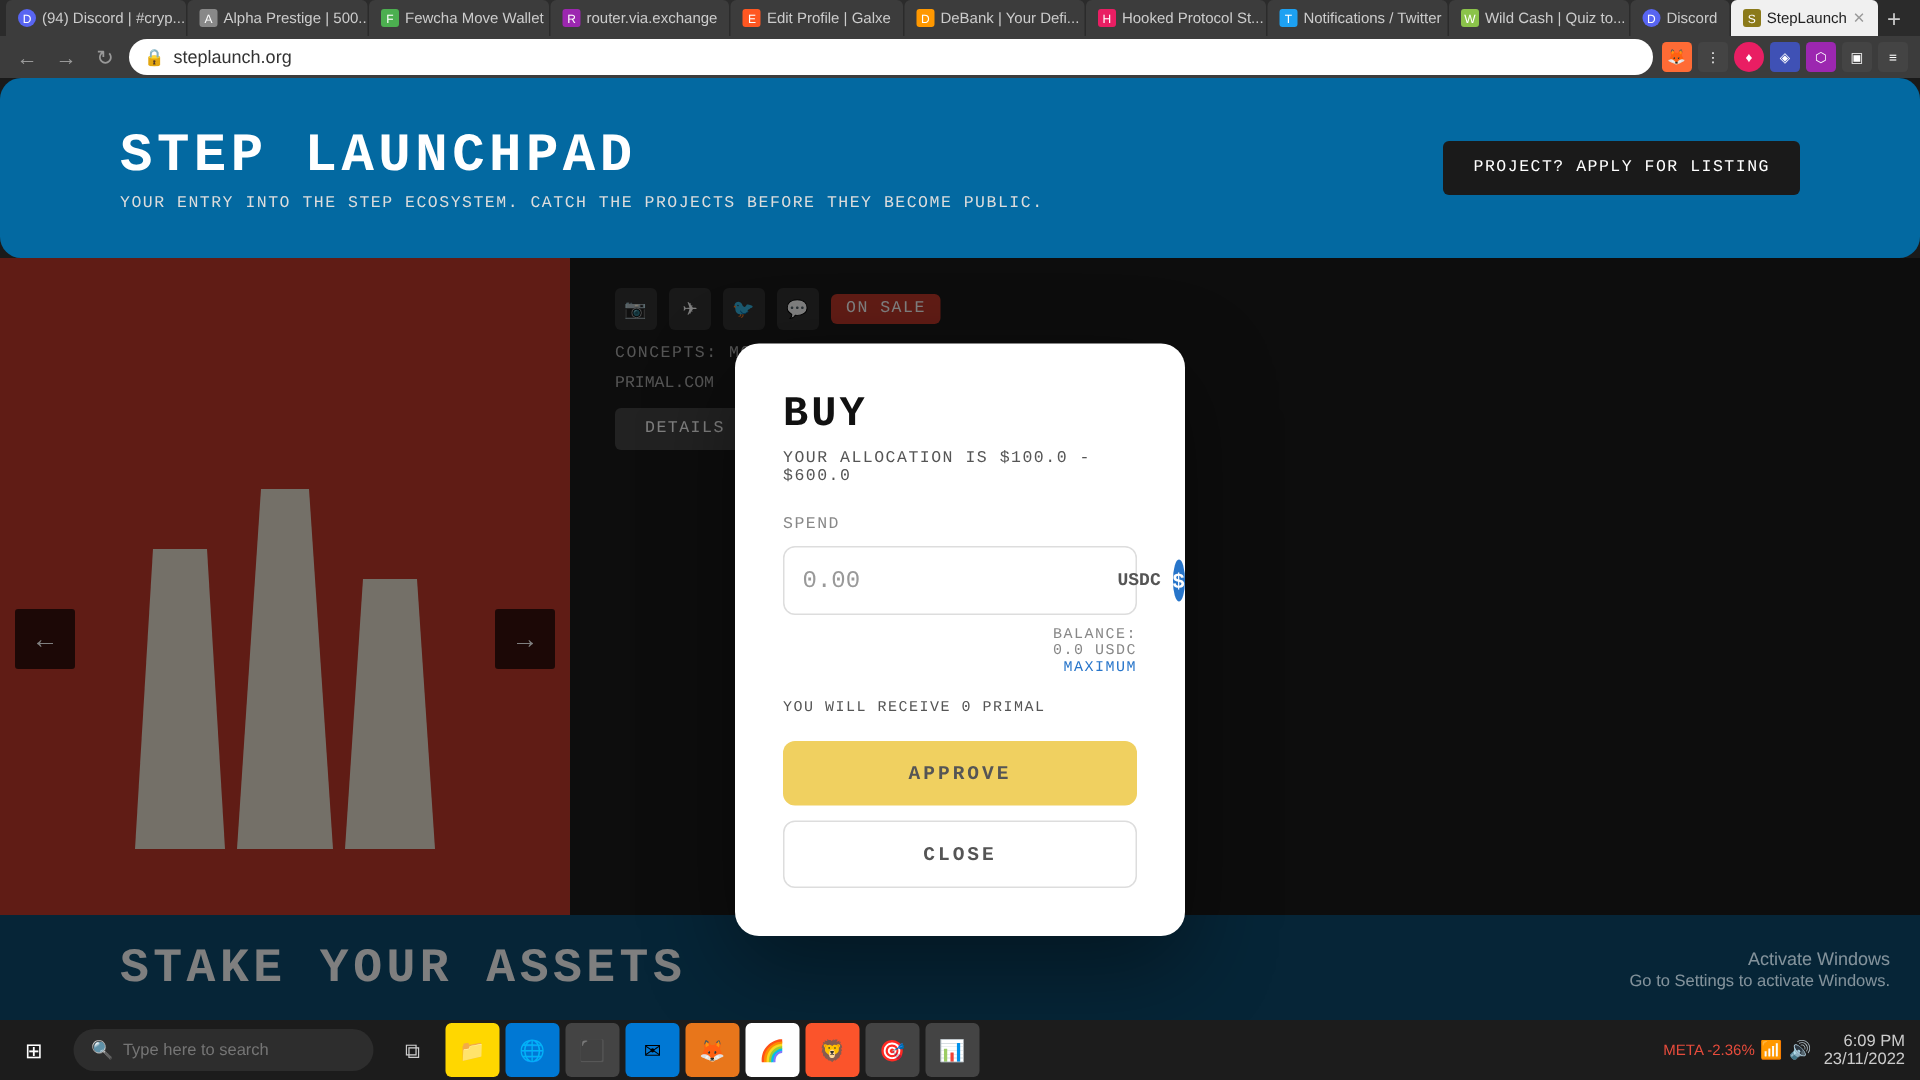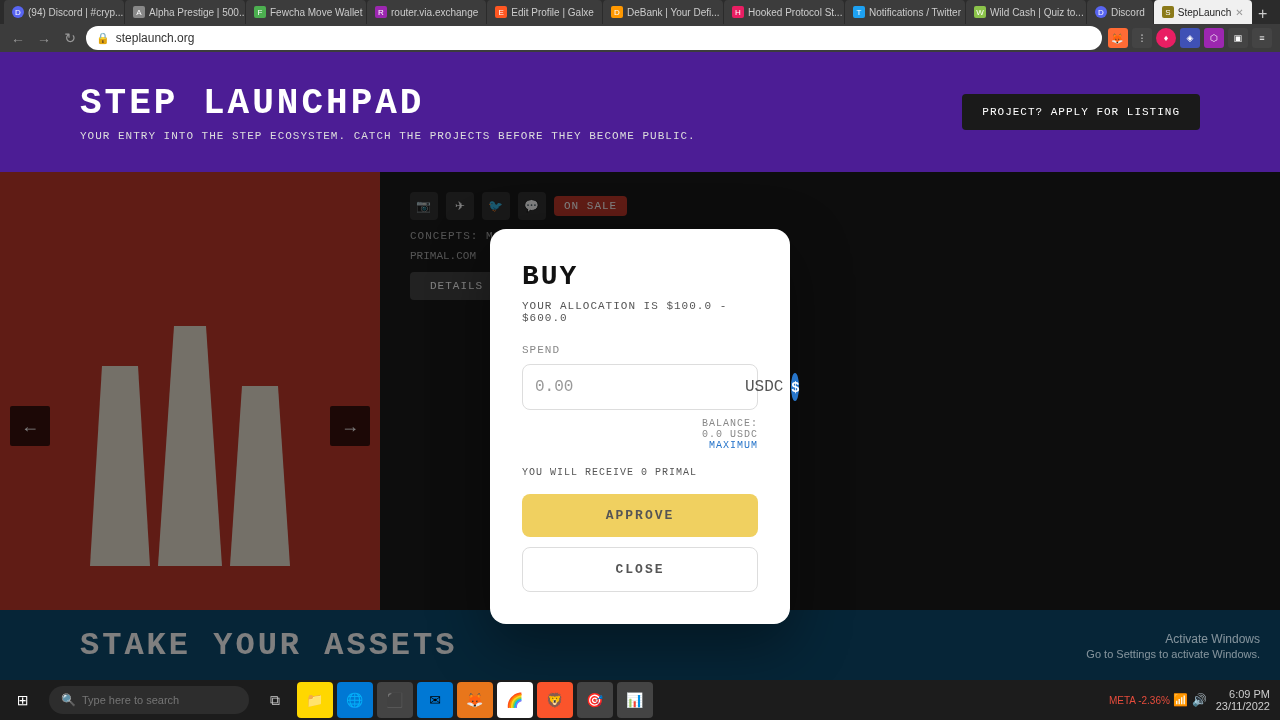--- a/index.html
+++ b/index.html
@@ -134,12 +134,13 @@
     
     .launchpad-header {
       width: 100%;
-      background: #4c1d95;
+      background: #0369a1;
       padding: 20px 80px;
       display: flex;
       align-items: center;
       justify-content: space-between;
       height: 120px;
+      border-radius: 14px;
     }
 
     .launchpad-left h1 {

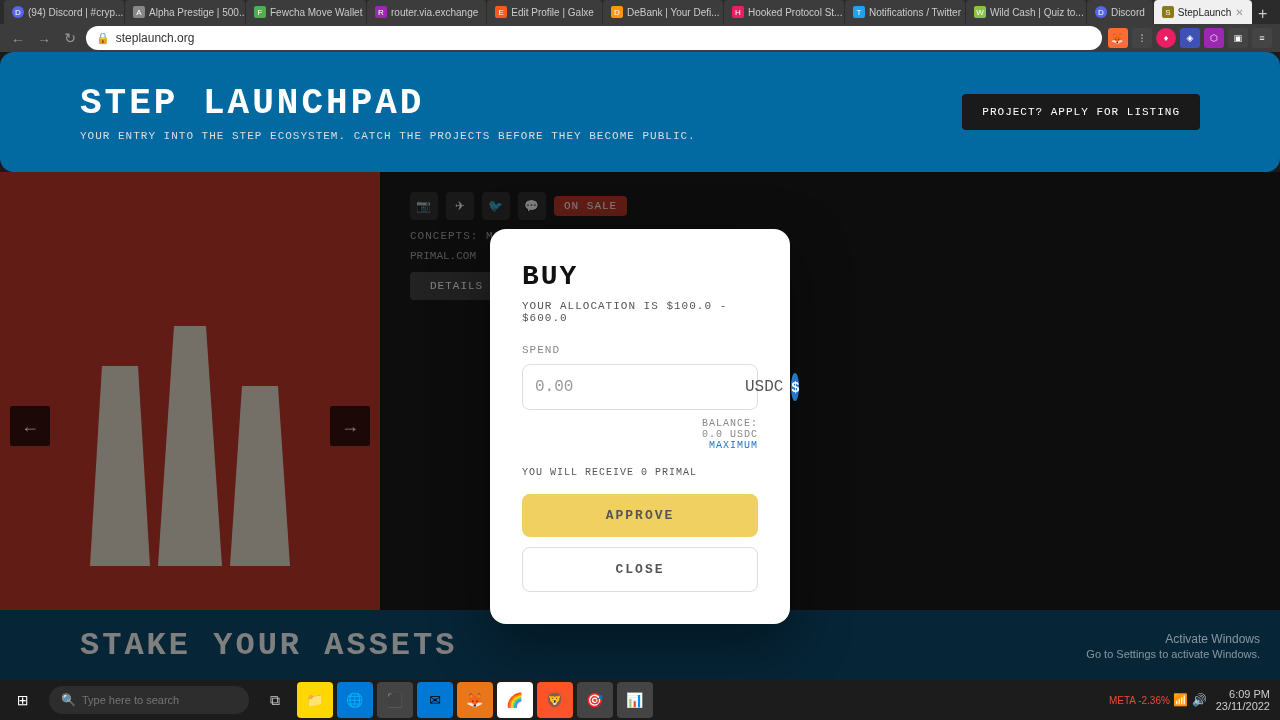--- a/index.html
+++ b/index.html
@@ -406,11 +406,11 @@
     }
 
     .usdc-label {
-      font-size: 16px;
+      font-size: 12px;
       color: #555;
       margin-right: 8px;
       font-family: 'Courier New', monospace;
-      font-weight: normal;
+      font-weight: bold;
     }
 
     .usdc-icon {

